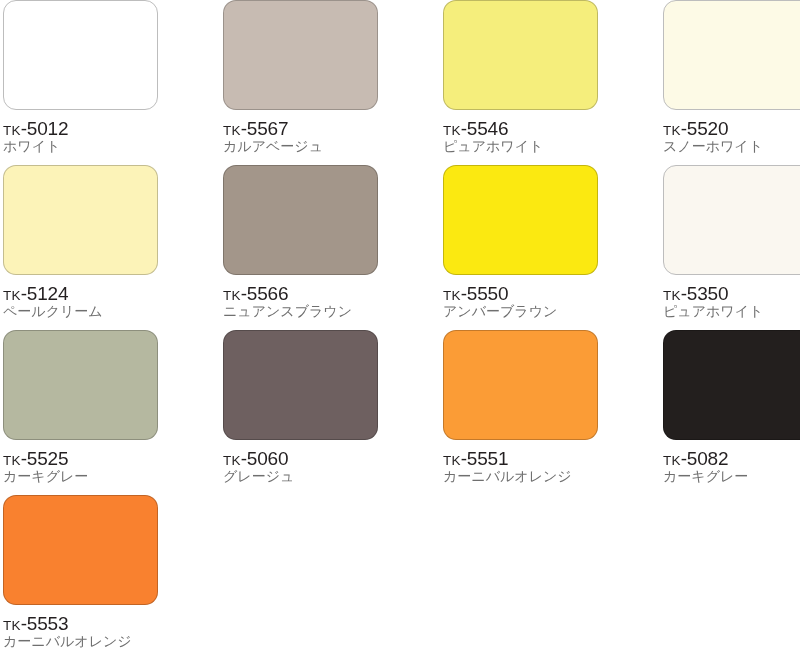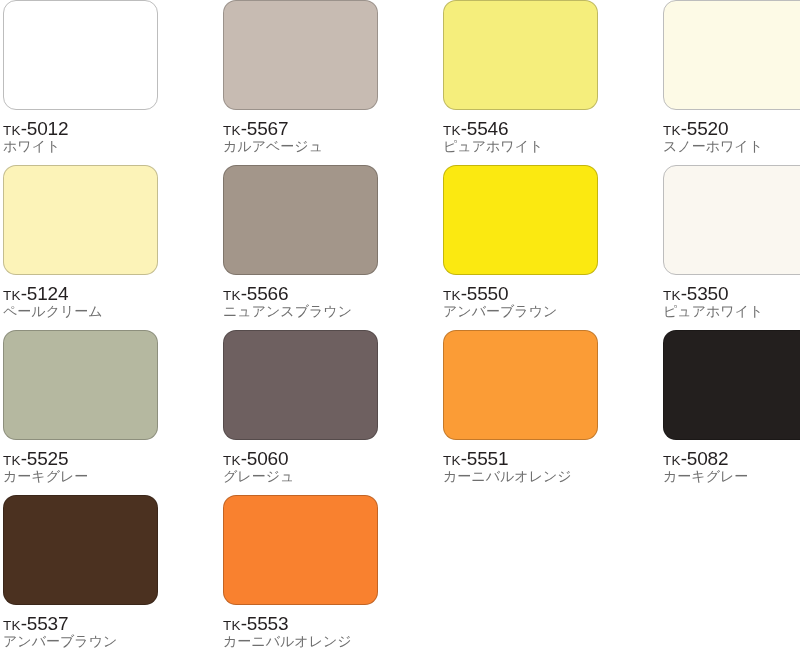--- a/index.html
+++ b/index.html
@@ -129,11 +129,6 @@
       <div class="swatch-name">カーキグレー</div>
     </div>
     <div class="swatch-cell">
-      <div class="swatch-chip" style="background: rgb(75, 49, 32);"></div>
-      <div class="swatch-code"><span class="code-prefix">TK</span><span class="code-number">-5537</span></div>
-      <div class="swatch-name">アンバーブラウン</div>
-    </div>
-    <div class="swatch-cell">
       <div class="swatch-chip" style="background: rgb(249, 129, 47);"></div>
       <div class="swatch-code"><span class="code-prefix">TK</span><span class="code-number">-5553</span></div>
       <div class="swatch-name">カーニバルオレンジ</div>

